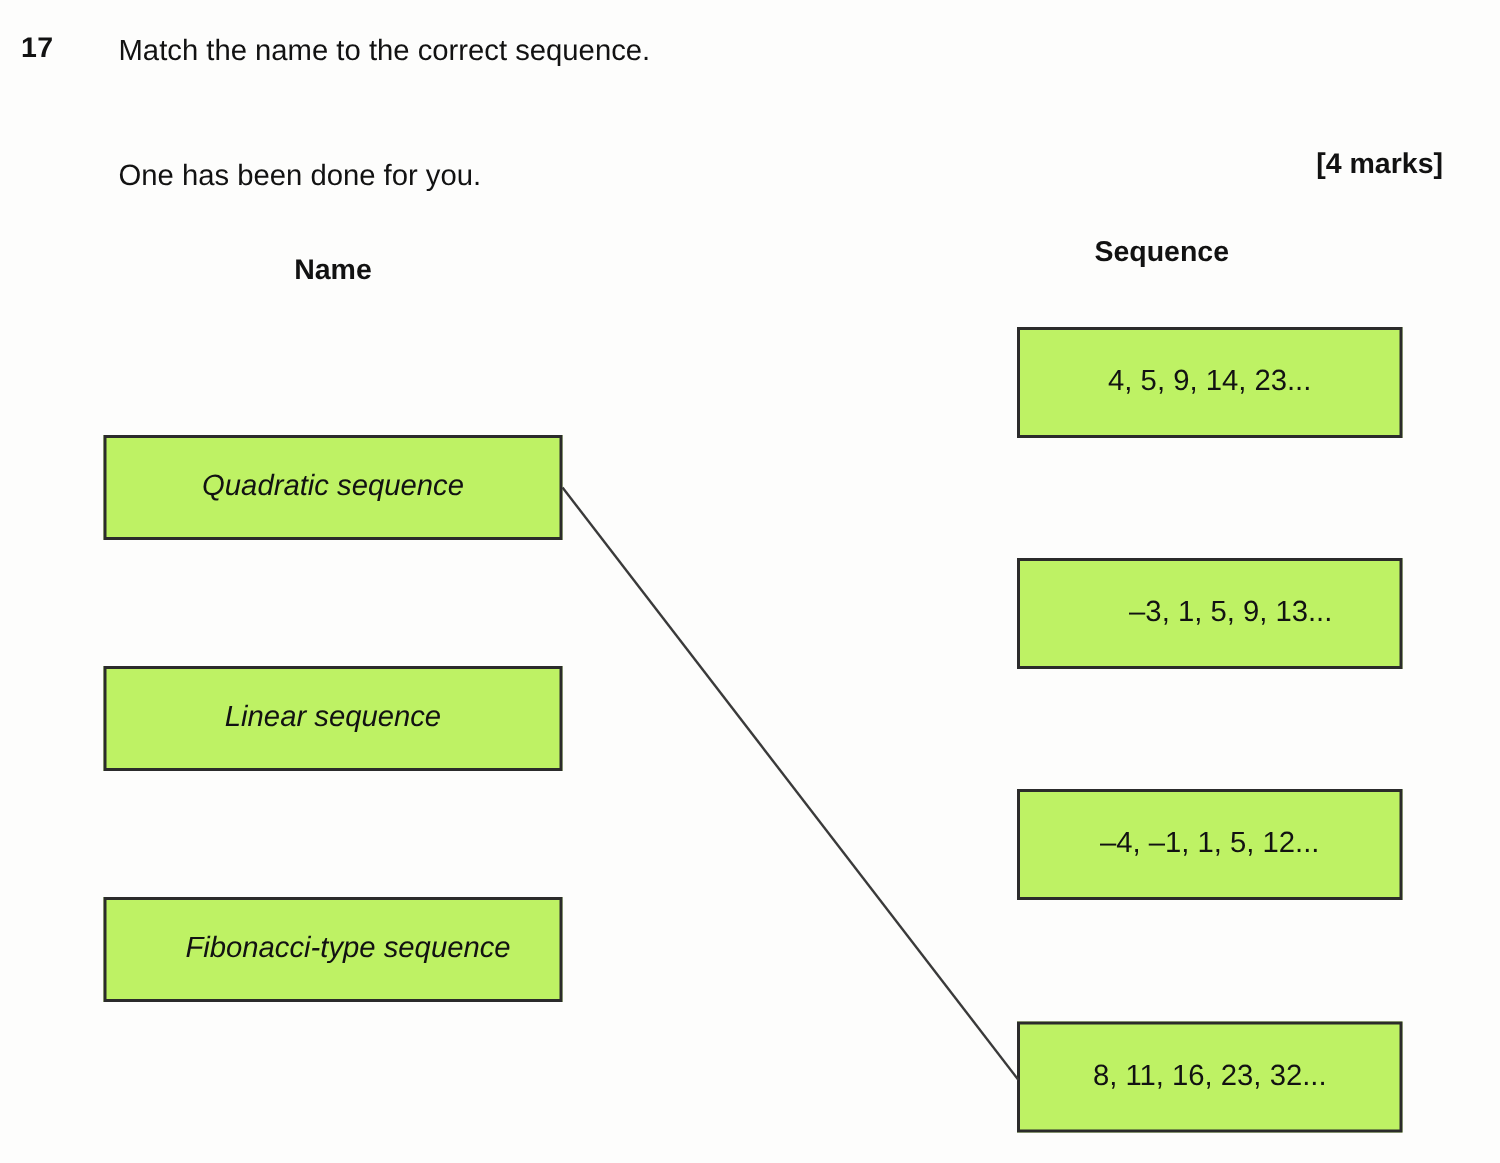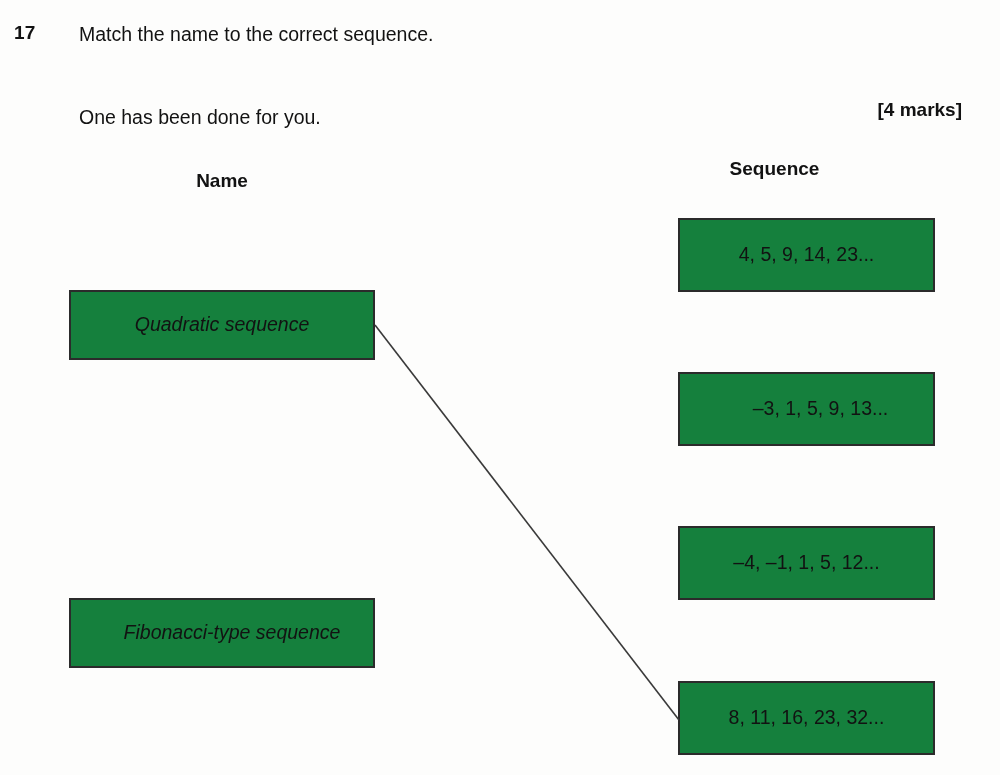--- a/index.html
+++ b/index.html
@@ -79,7 +79,7 @@
     position: absolute;
     box-sizing: border-box;
     border: 2px solid #2b2b2b;
-    background: #15803d;
+    background: #bef264;
     display: flex;
     align-items: center;
     justify-content: center;

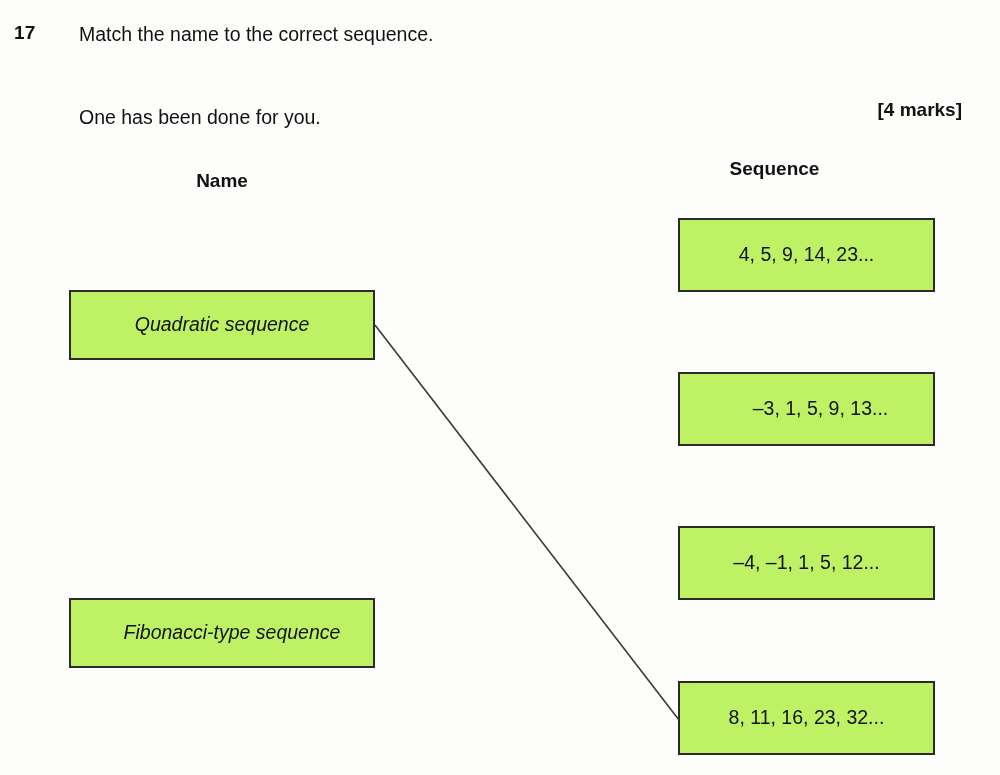--- a/index.html
+++ b/index.html
@@ -132,6 +132,7 @@
   <div class="col-heading heading-sequence">Sequence</div>
 
   <div class="match-box name-box name-box-0">Quadratic sequence</div>
+  <div class="match-box name-box name-box-1">Linear sequence</div>
   <div class="match-box name-box name-box-2">Fibonacci-type sequence</div>
 
   <div class="match-box seq-box seq-box-0">4, 5, 9, 14, 23...</div>

